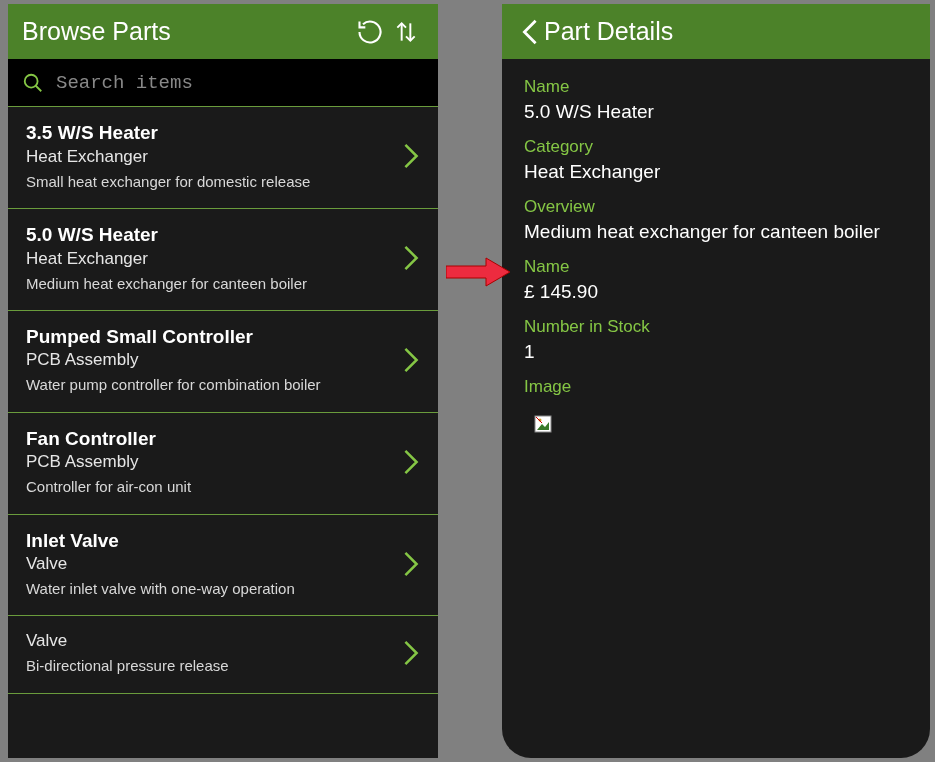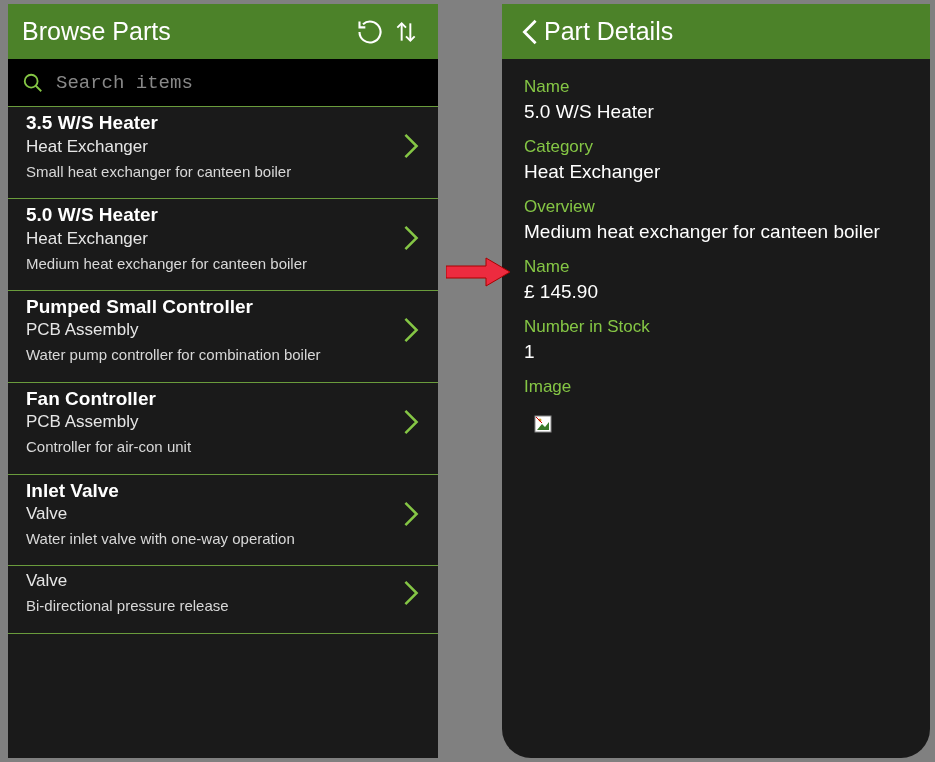--- a/index.html
+++ b/index.html
@@ -59,7 +59,7 @@
   .list { flex: 1; overflow: hidden; }
   .item {
     border-bottom: 1px solid #6a9c3c;
-    padding: 4px 18px 16px 18px;
+    padding: 14px 18px 16px 18px;
     display: flex;
     align-items: center;
     gap: 24px;

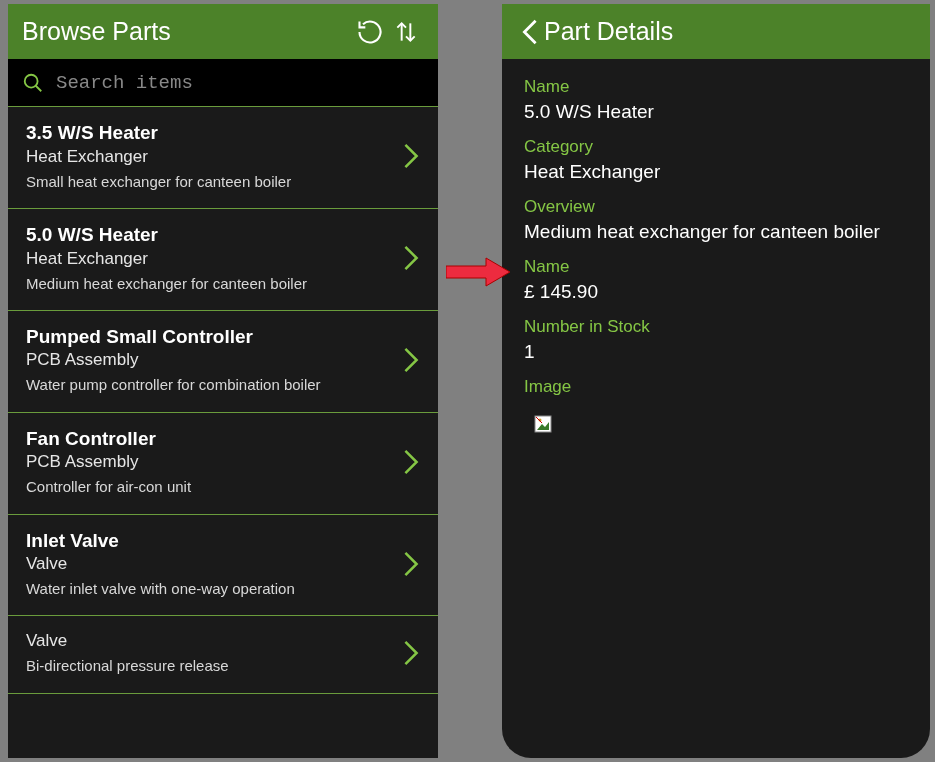--- a/index.html
+++ b/index.html
@@ -119,7 +119,7 @@
       <div class="text">
         <div class="item-name">3.5 W/S Heater</div>
         <div class="item-cat">Heat Exchanger</div>
-        <div class="item-desc">Small heat exchanger for canteen boiler</div>
+        <div class="item-desc">Small heat exchanger for domestic release</div>
       </div>
       <svg class="chev" width="18" height="28" viewBox="0 0 12 20" fill="none" stroke="#85c645" stroke-width="1.8">
           <polyline points="2 2 10 10 2 18"></polyline>

